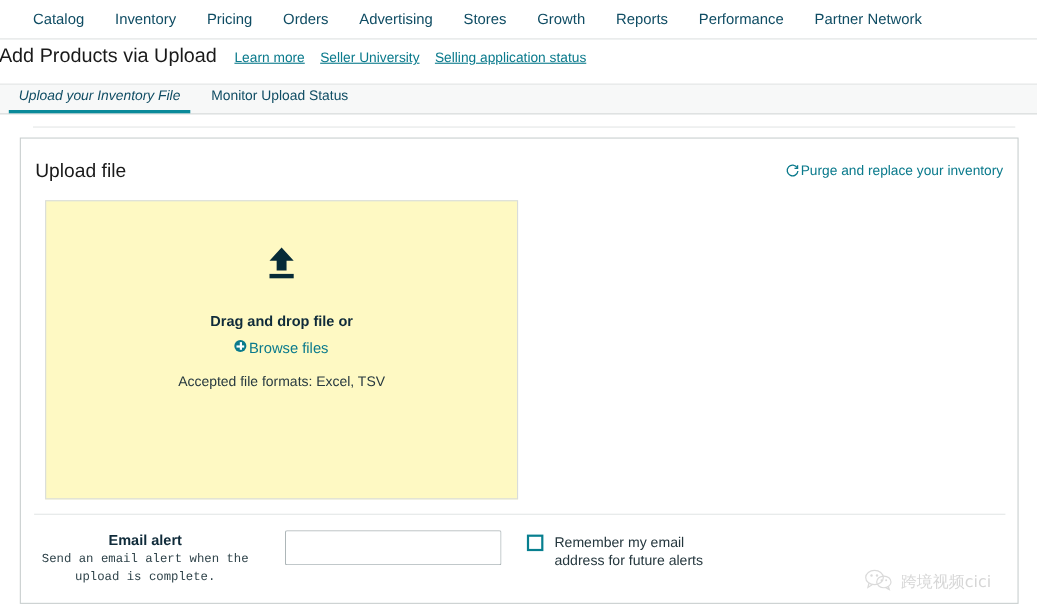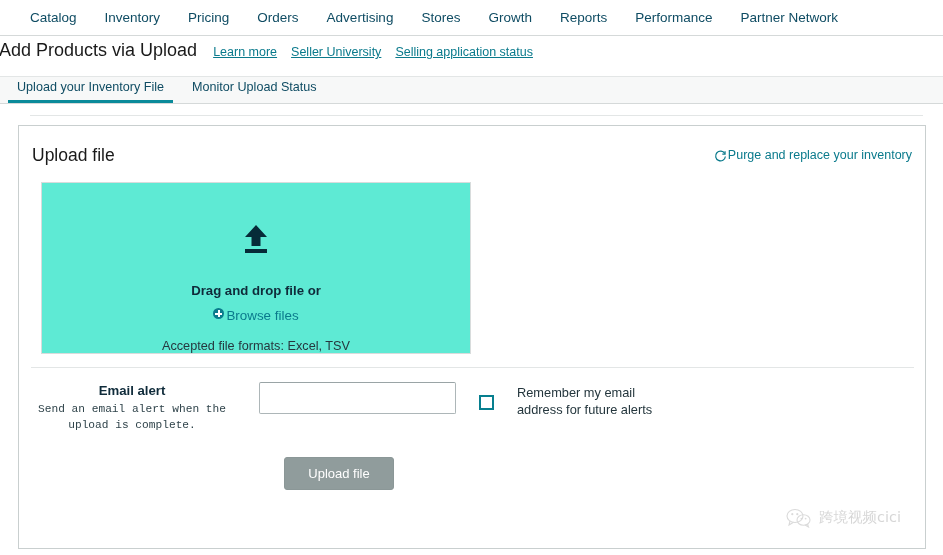--- a/index.html
+++ b/index.html
@@ -81,6 +81,7 @@
   .tab.active {
     border-bottom: 3px solid #0a8a9a;
     color: #0f4c63;
+    font-style: italic;
   }
 
   

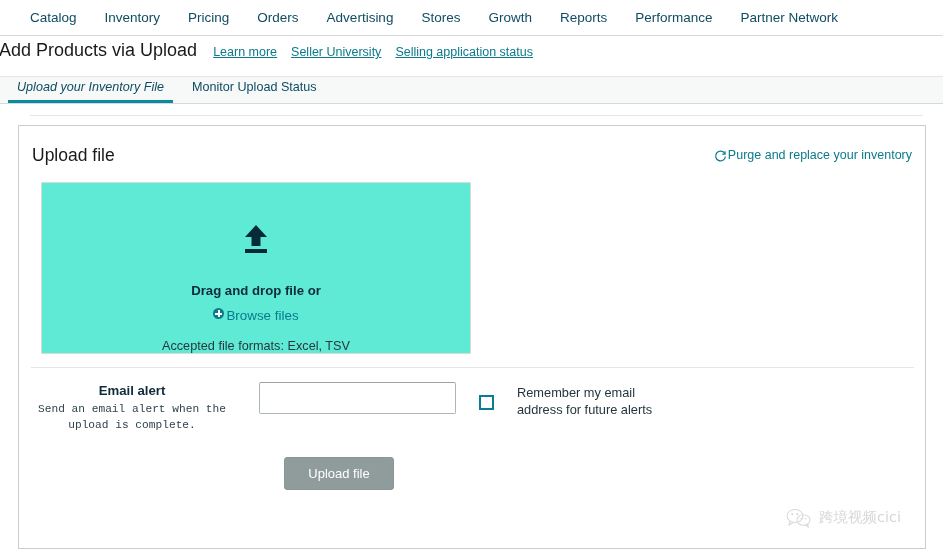--- a/index.html
+++ b/index.html
@@ -120,7 +120,6 @@
     color: #0a7a8c;
     cursor: pointer;
     display: flex;
-    align-items: center;
     gap: 1px;
     white-space: nowrap;
   }

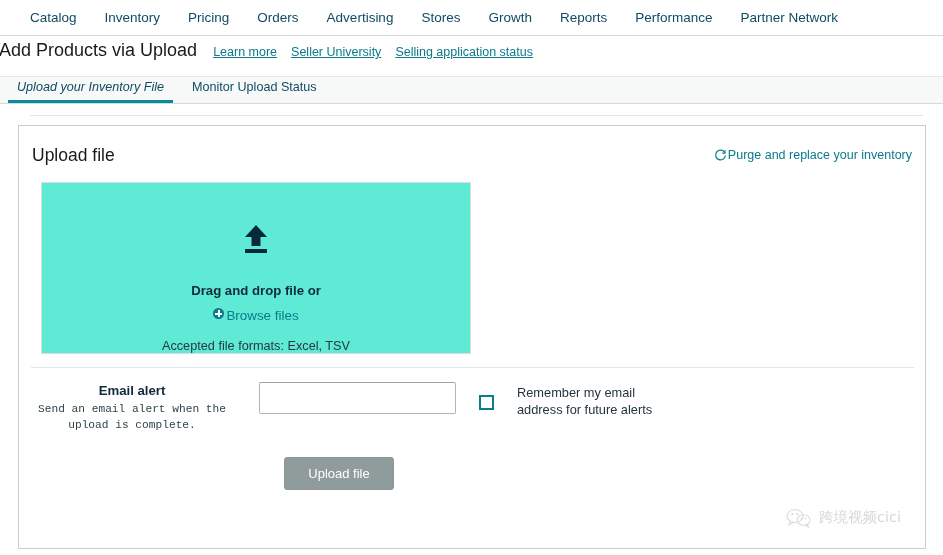--- a/index.html
+++ b/index.html
@@ -136,7 +136,7 @@
   }
   .dropzone {
     width: 430px;
-    height: 172px;
+    height: 272px;
     border: 1px solid #d8dcdc;
     display: flex;
     flex-direction: column;
@@ -144,7 +144,7 @@
     justify-content: flex-start;
     padding-top: 40px;
     cursor: pointer;
-    background: #5eead4;
+    background: #fef9c3;
   }
   .upload-arrow { margin-bottom: 24px; }
   .dz-line1 {

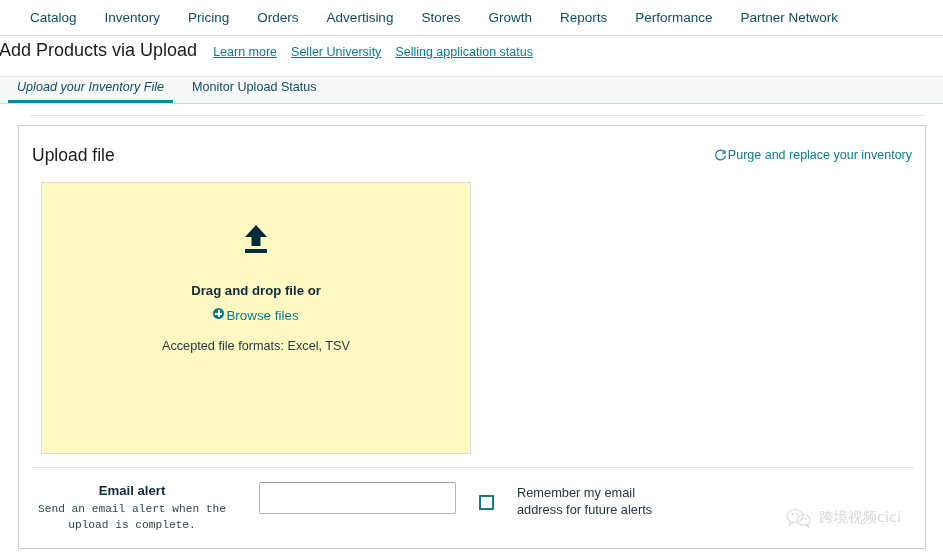--- a/index.html
+++ b/index.html
@@ -228,8 +228,8 @@
   }
   .remember-wrap {
     display: flex;
-    align-items: center;
-    gap: 23px;
+    align-items: flex-start;
+    gap: 10px;
     margin-left: 23px;
     padding-top: 2px;
   }

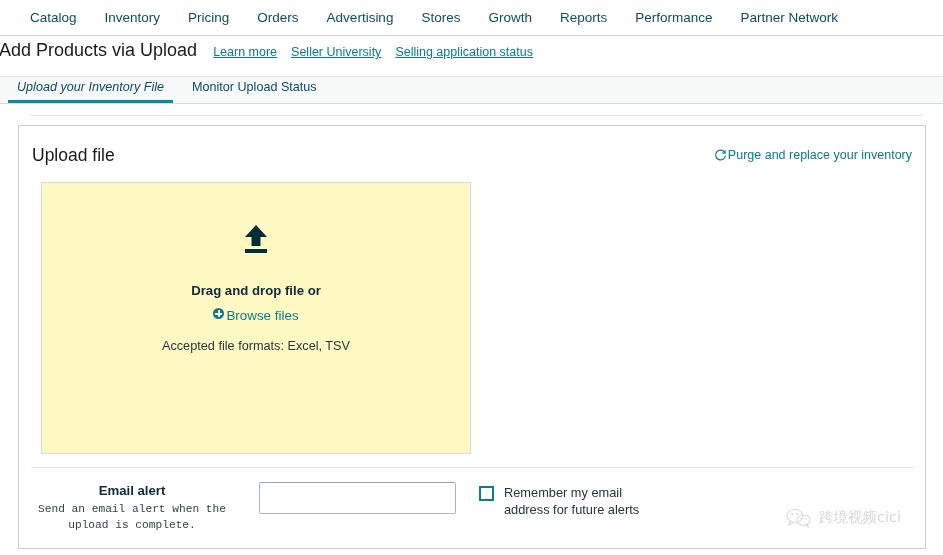--- a/index.html
+++ b/index.html
@@ -271,9 +271,9 @@
   .watermark {
     position: absolute;
     right: 24px;
-    bottom: 16px;
-    display: flex;
-    align-items: flex-start;
+    bottom: 6px;
+    display: flex;
+    align-items: center;
     gap: 7px;
     opacity: 0.55;
   }

